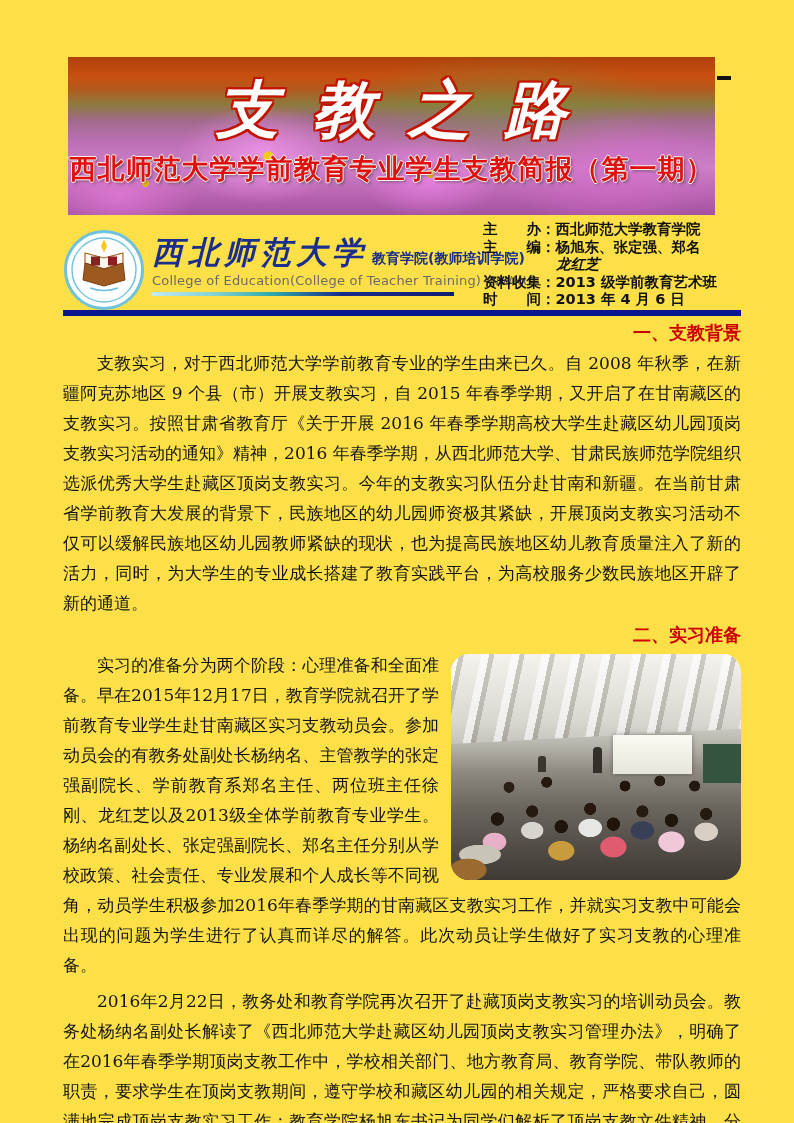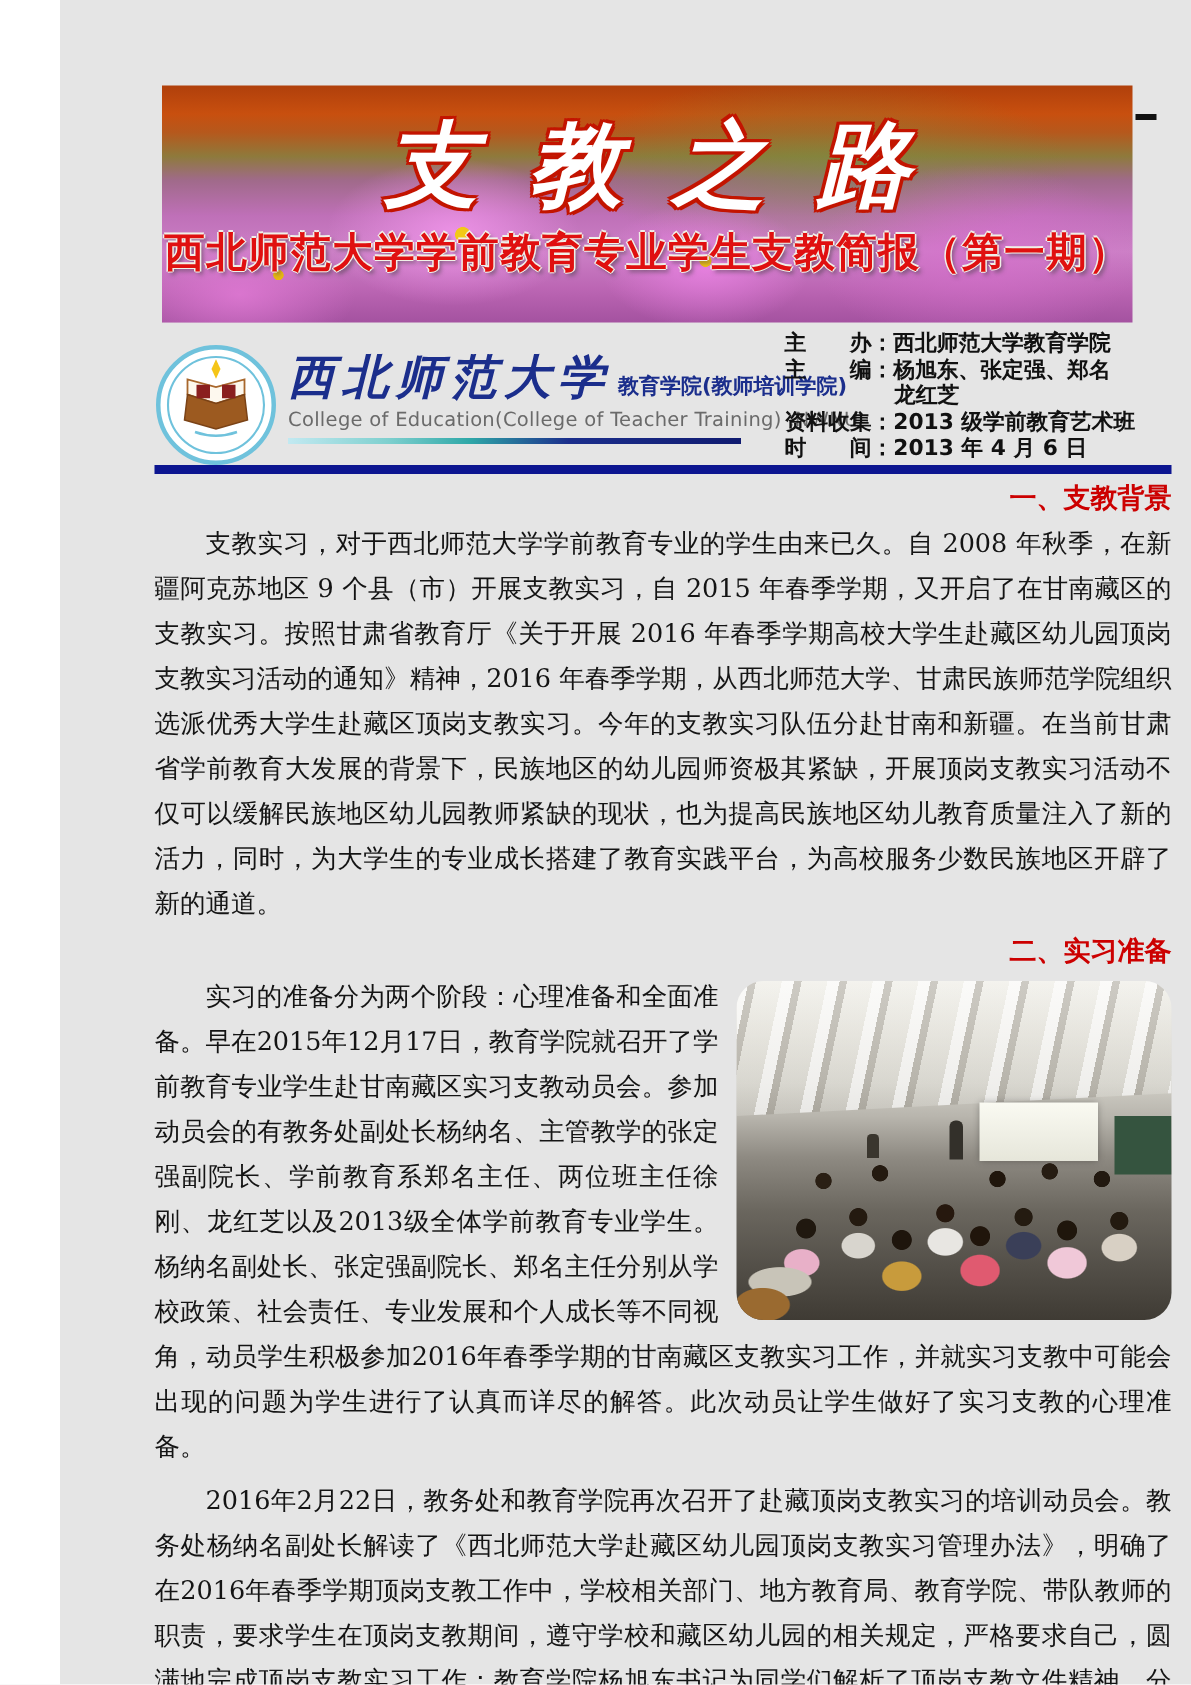--- a/index.html
+++ b/index.html
@@ -7,7 +7,7 @@
   body { width: 794px; height: 1123px; position: relative; overflow: hidden;
          font-family: "DejaVu Sans", sans-serif; }
 
-  .page { position: absolute; inset: 0; background: #e5e5e5; margin-left: 40px; }
+  .page { position: absolute; inset: 0; background: #fde047; }
 
   
   .banner {

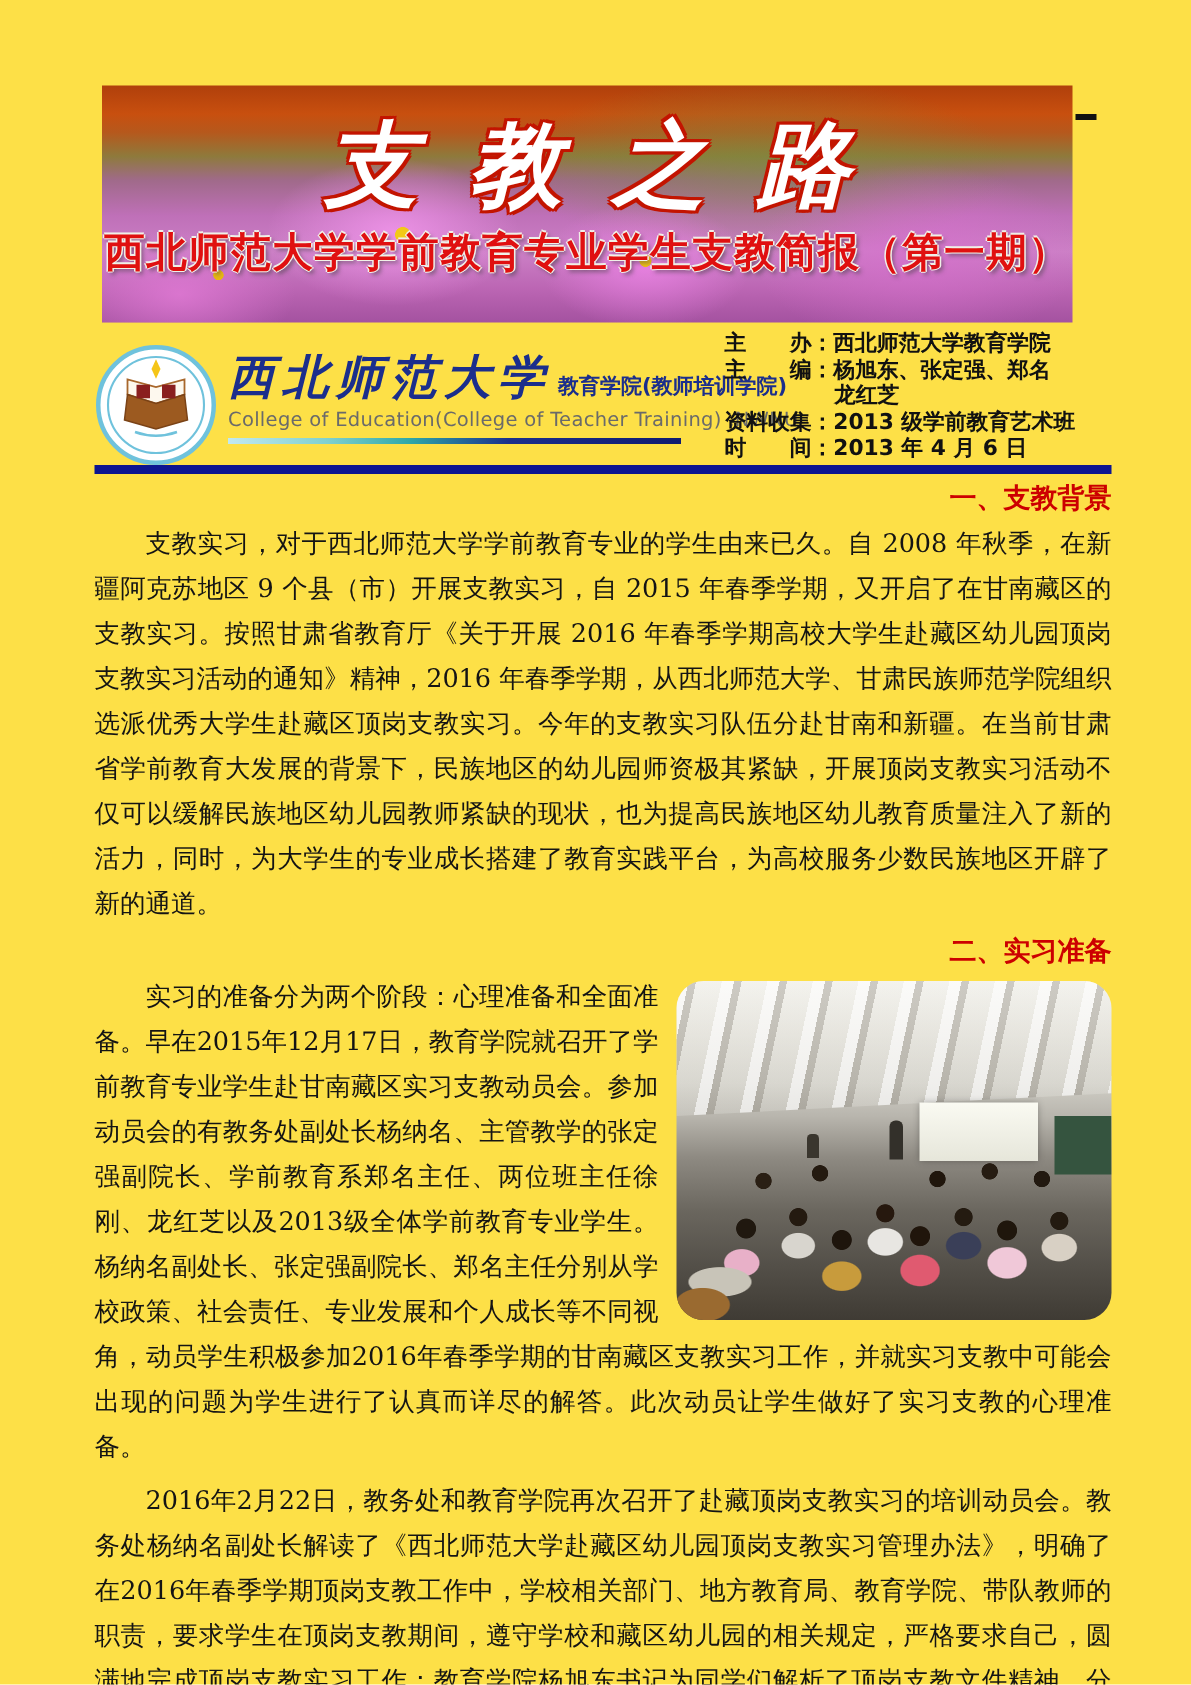--- a/index.html
+++ b/index.html
@@ -61,7 +61,7 @@
   .pub-info { position: absolute; left: 483px; top: 221px; width: 260px;
               font-size: 14.5px; font-weight: 700; color: #111; text-align: right; }
   .pub-row { display: flex; line-height: 17.5px; }
-  .pub-row.cont { padding-left: 73px; }
+  .pub-row.cont { padding-left: 73px; font-style: italic; }
   .pub-label { white-space: pre; }
   .pub-value { white-space: nowrap; }
 

